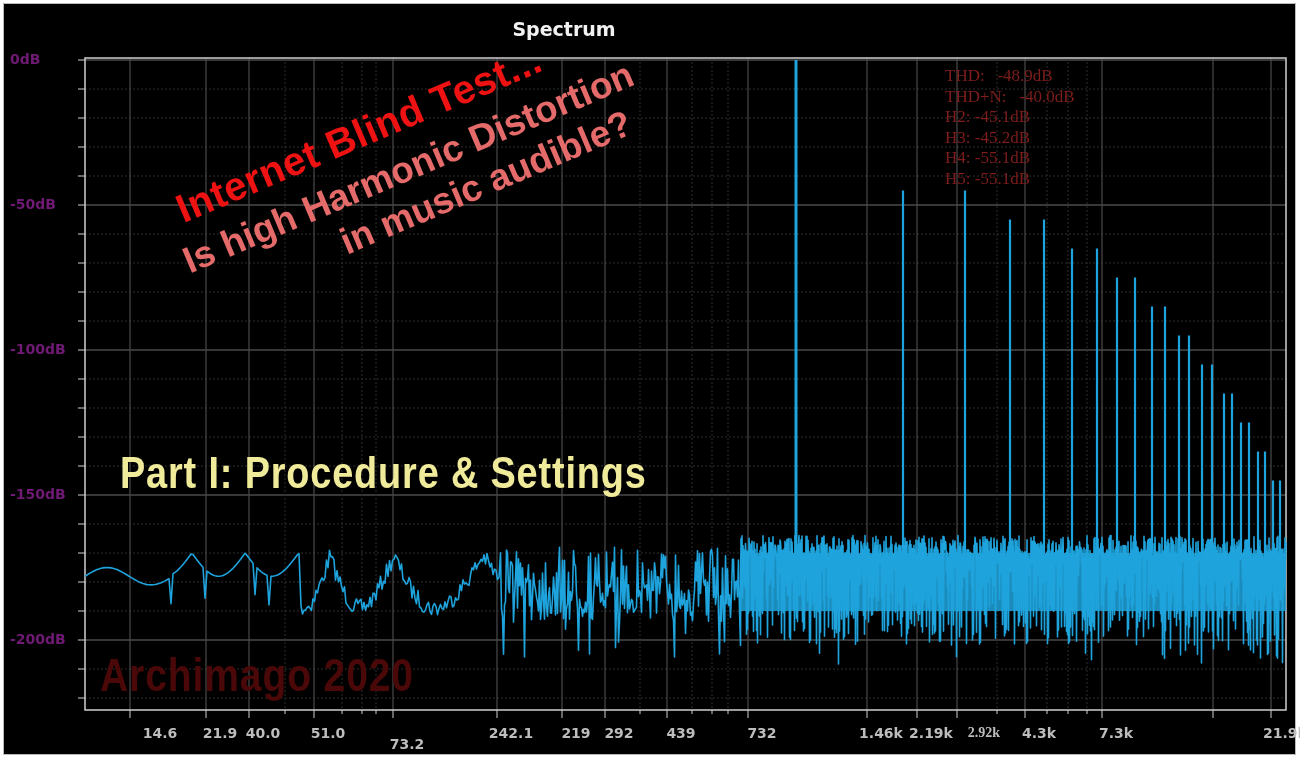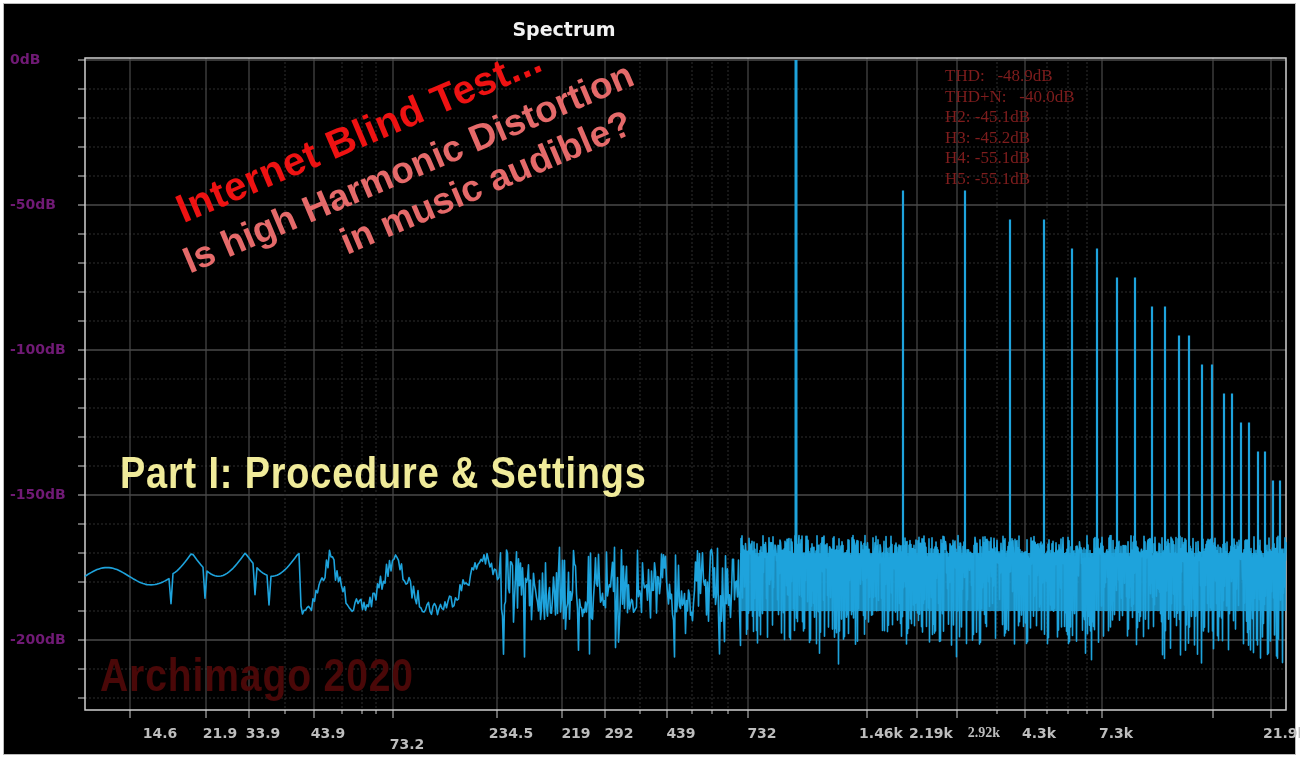--- a/index.html
+++ b/index.html
@@ -173,7 +173,7 @@
 <div id="xlabels">
     <div class="xlab" style="left: 144px; margin-left: 16px;">14.6</div>
     <div class="xlab" style="left: 220px;">21.9</div>
-    <div class="xlab" style="left: 263px;">33.9</div>
+    <div class="xlab" style="left: 263px;">40.0</div>
     <div class="xlab" style="left: 328px;">43.9</div>
     <div class="xlab" style="left: 407px; margin-top: 11px;">73.2</div>
     <div class="xlab" style="left: 511px;">234.5</div>

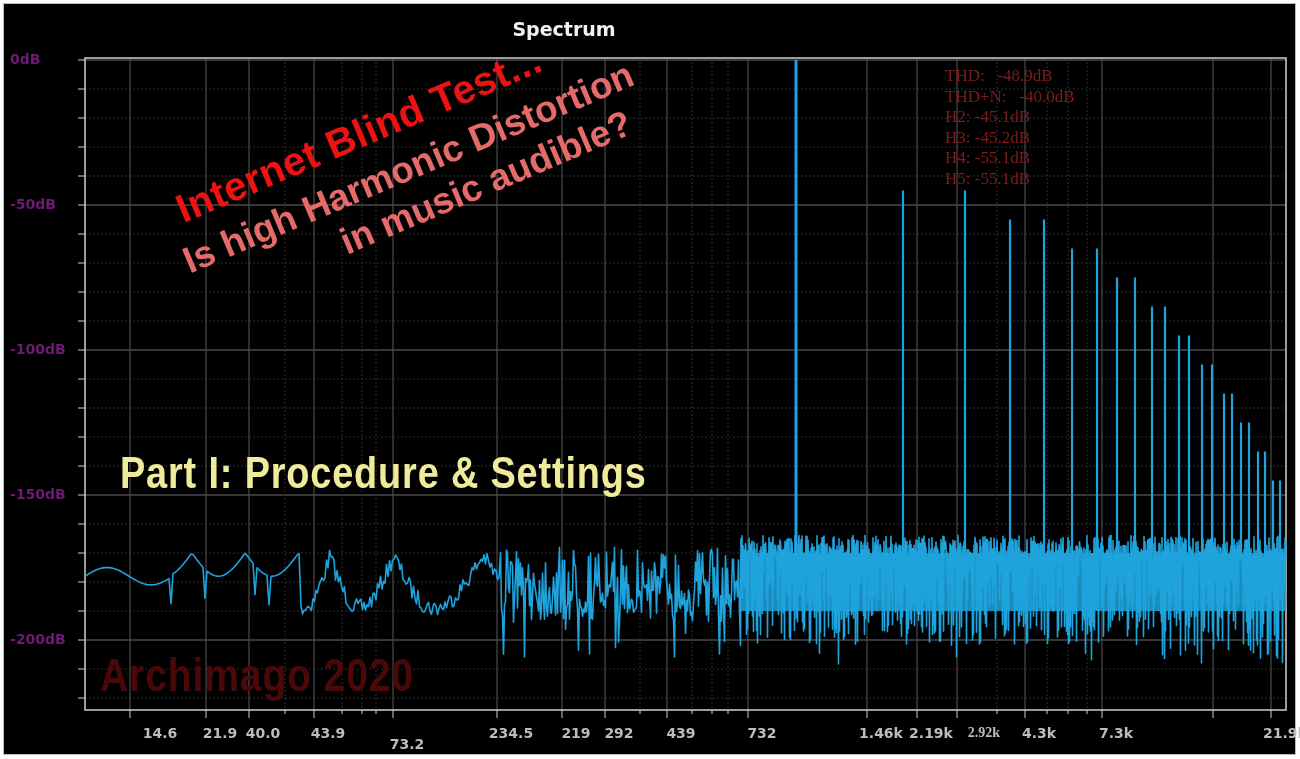--- a/index.html
+++ b/index.html
@@ -174,7 +174,7 @@
     <div class="xlab" style="left: 144px; margin-left: 16px;">14.6</div>
     <div class="xlab" style="left: 220px;">21.9</div>
     <div class="xlab" style="left: 263px;">40.0</div>
-    <div class="xlab" style="left: 328px;">43.9</div>
+    <div class="xlab" style="left: 328px;">51.0</div>
     <div class="xlab" style="left: 407px; margin-top: 11px;">73.2</div>
     <div class="xlab" style="left: 511px;">234.5</div>
     <div class="xlab" style="left: 576px;">219</div>

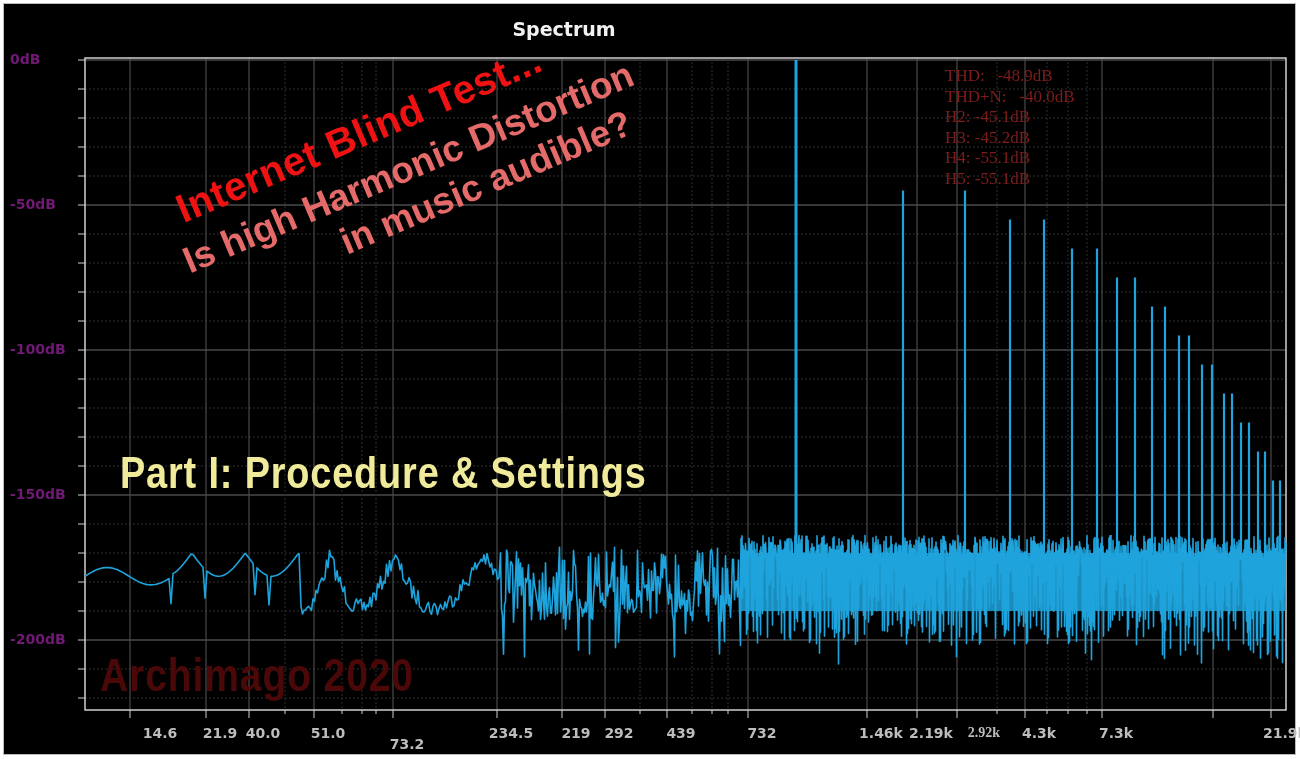--- a/index.html
+++ b/index.html
@@ -176,7 +176,7 @@
     <div class="xlab" style="left: 263px;">40.0</div>
     <div class="xlab" style="left: 328px;">51.0</div>
     <div class="xlab" style="left: 407px; margin-top: 11px;">73.2</div>
-    <div class="xlab" style="left: 511px;">234.5</div>
+    <div class="xlab" style="left: 511px;">242.1</div>
     <div class="xlab" style="left: 576px;">219</div>
     <div class="xlab" style="left: 619px;">292</div>
     <div class="xlab" style="left: 681px;">439</div>

